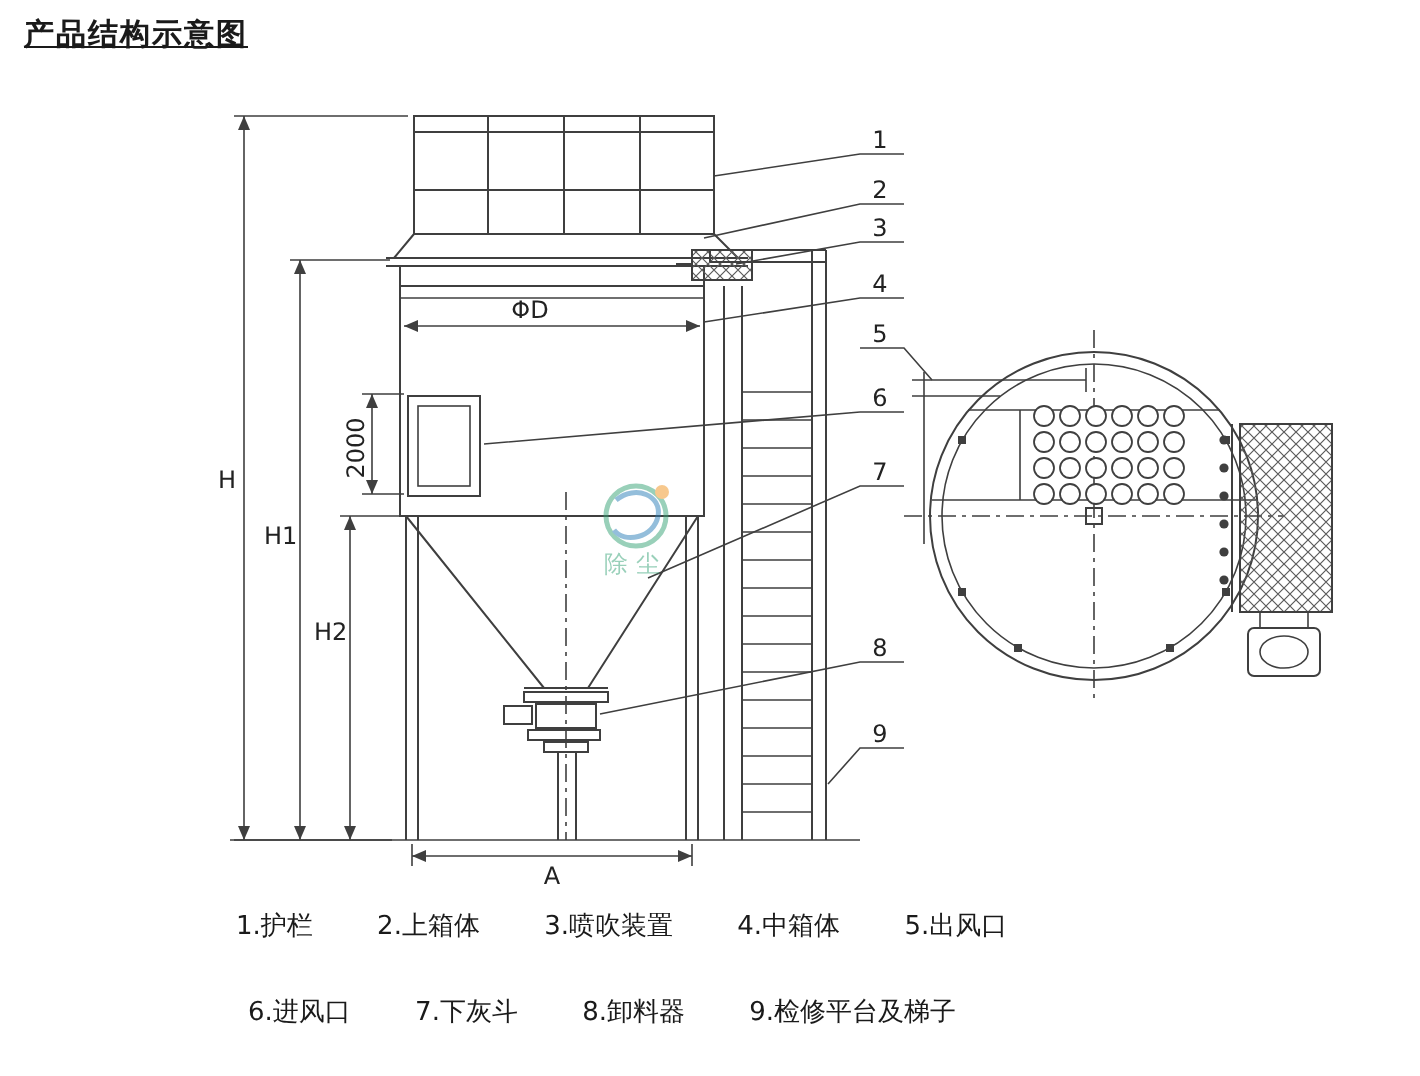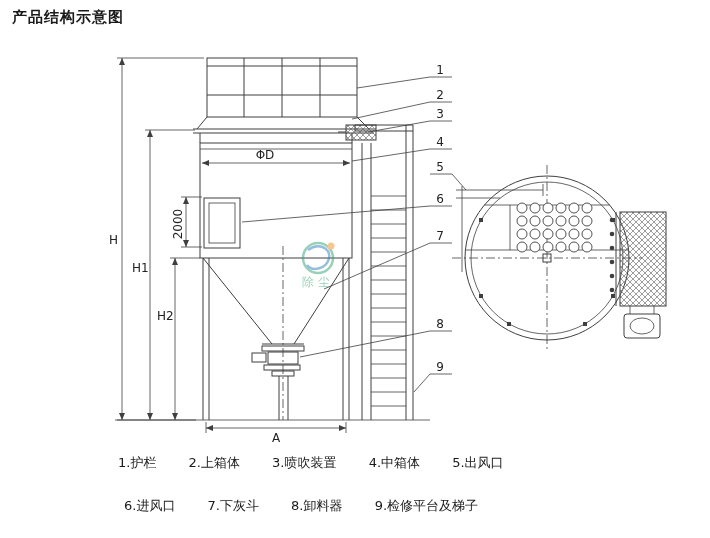--- a/index.html
+++ b/index.html
@@ -10,7 +10,7 @@
   }
   .title{
     position:absolute;top:8px;left:12px;margin:0;
-    font-size:15px;font-weight:bold;letter-spacing:1px;
+    font-size:15px;font-weight:bold;letter-spacing:1px;text-decoration:underline;
   }
   svg.drawing{position:absolute;top:0;left:0;}
   .ln{stroke:#3f3f3f;stroke-width:1;fill:none;}

